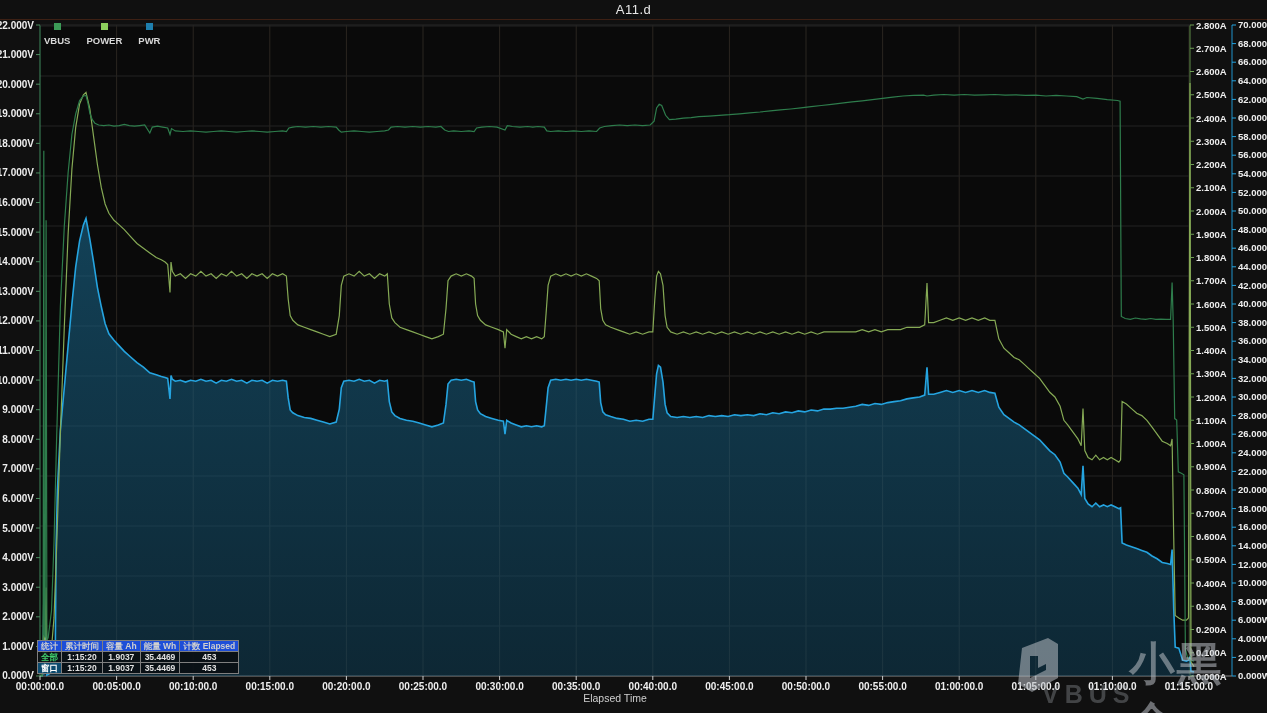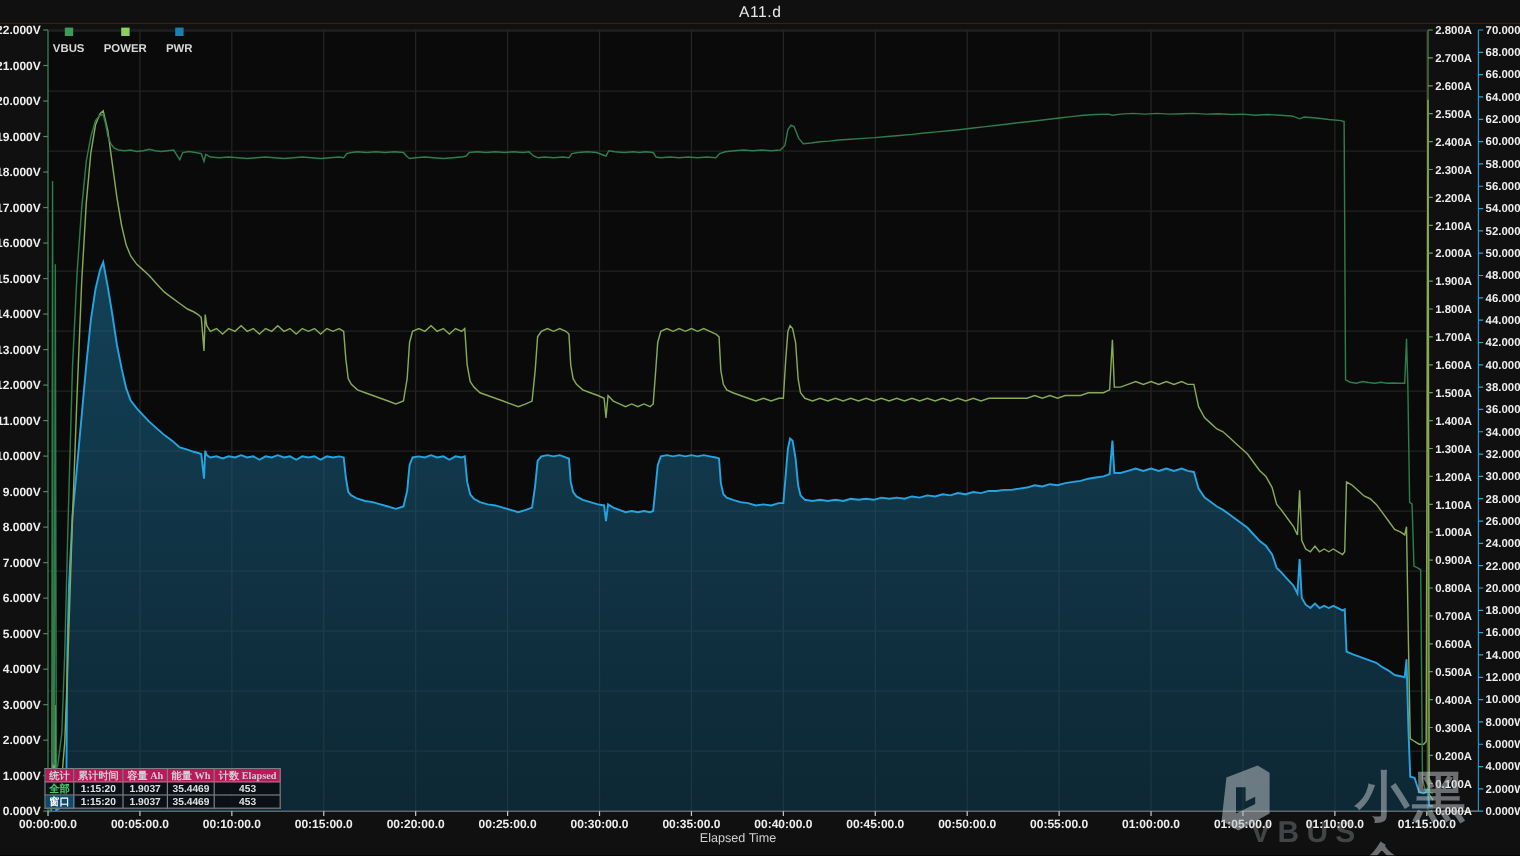--- a/index.html
+++ b/index.html
@@ -18,7 +18,7 @@
          font-size:8.5px;color:#e0e0e0;background:rgba(10,14,18,.88);}
   #stats td,#stats th{border:1px solid #7f7f7f;padding:0 3px;height:10px;line-height:10px;
          white-space:nowrap;font-weight:bold;text-align:center;}
-  #stats th{color:#cfcfcf;background:#be185d;font-family:Liberation Serif, serif;}
+  #stats th{color:#cfcfcf;background:#1d4ed8;}
   .row-all-name{color:#3fd06c;}
   .row-win-name{background:#0c4a6e;color:#fff;}
   #watermark{position:absolute;left:1042px;top:634px;display:flex;align-items:center;

